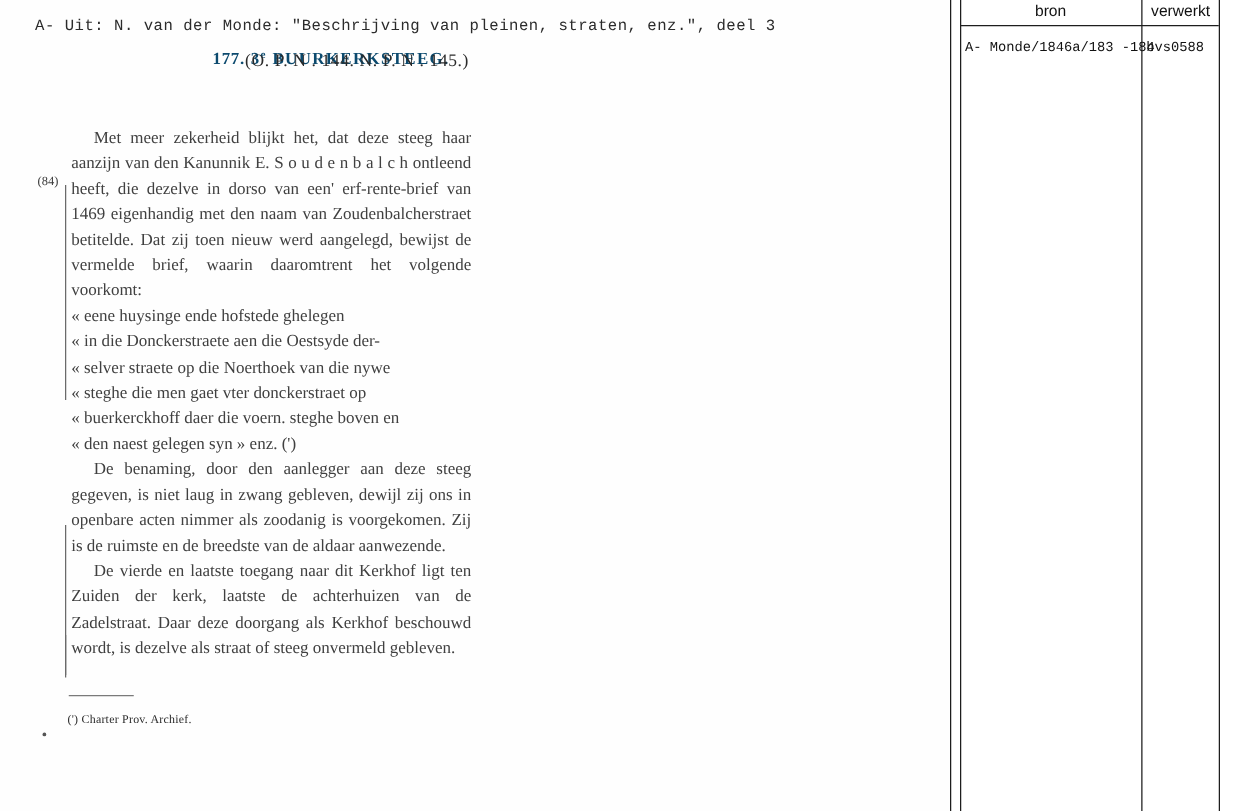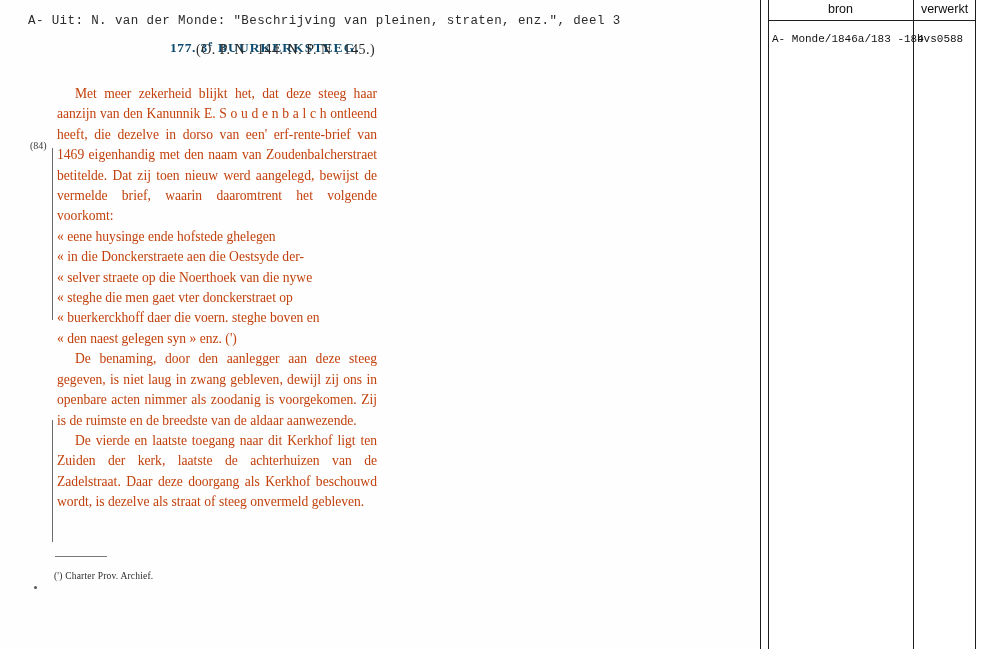--- a/index.html
+++ b/index.html
@@ -64,11 +64,11 @@
   #body-text {
     position: absolute;
     left: 57px;
-    top: 84px;
+    top: 100px;
     width: 320px;
     font-size: 13.6px;
     line-height: 20.4px;
-    color: #c2410c;
+    color: #404040;
     text-align: justify;
   }
   #body-text p { margin: 0 0 0 0; }

